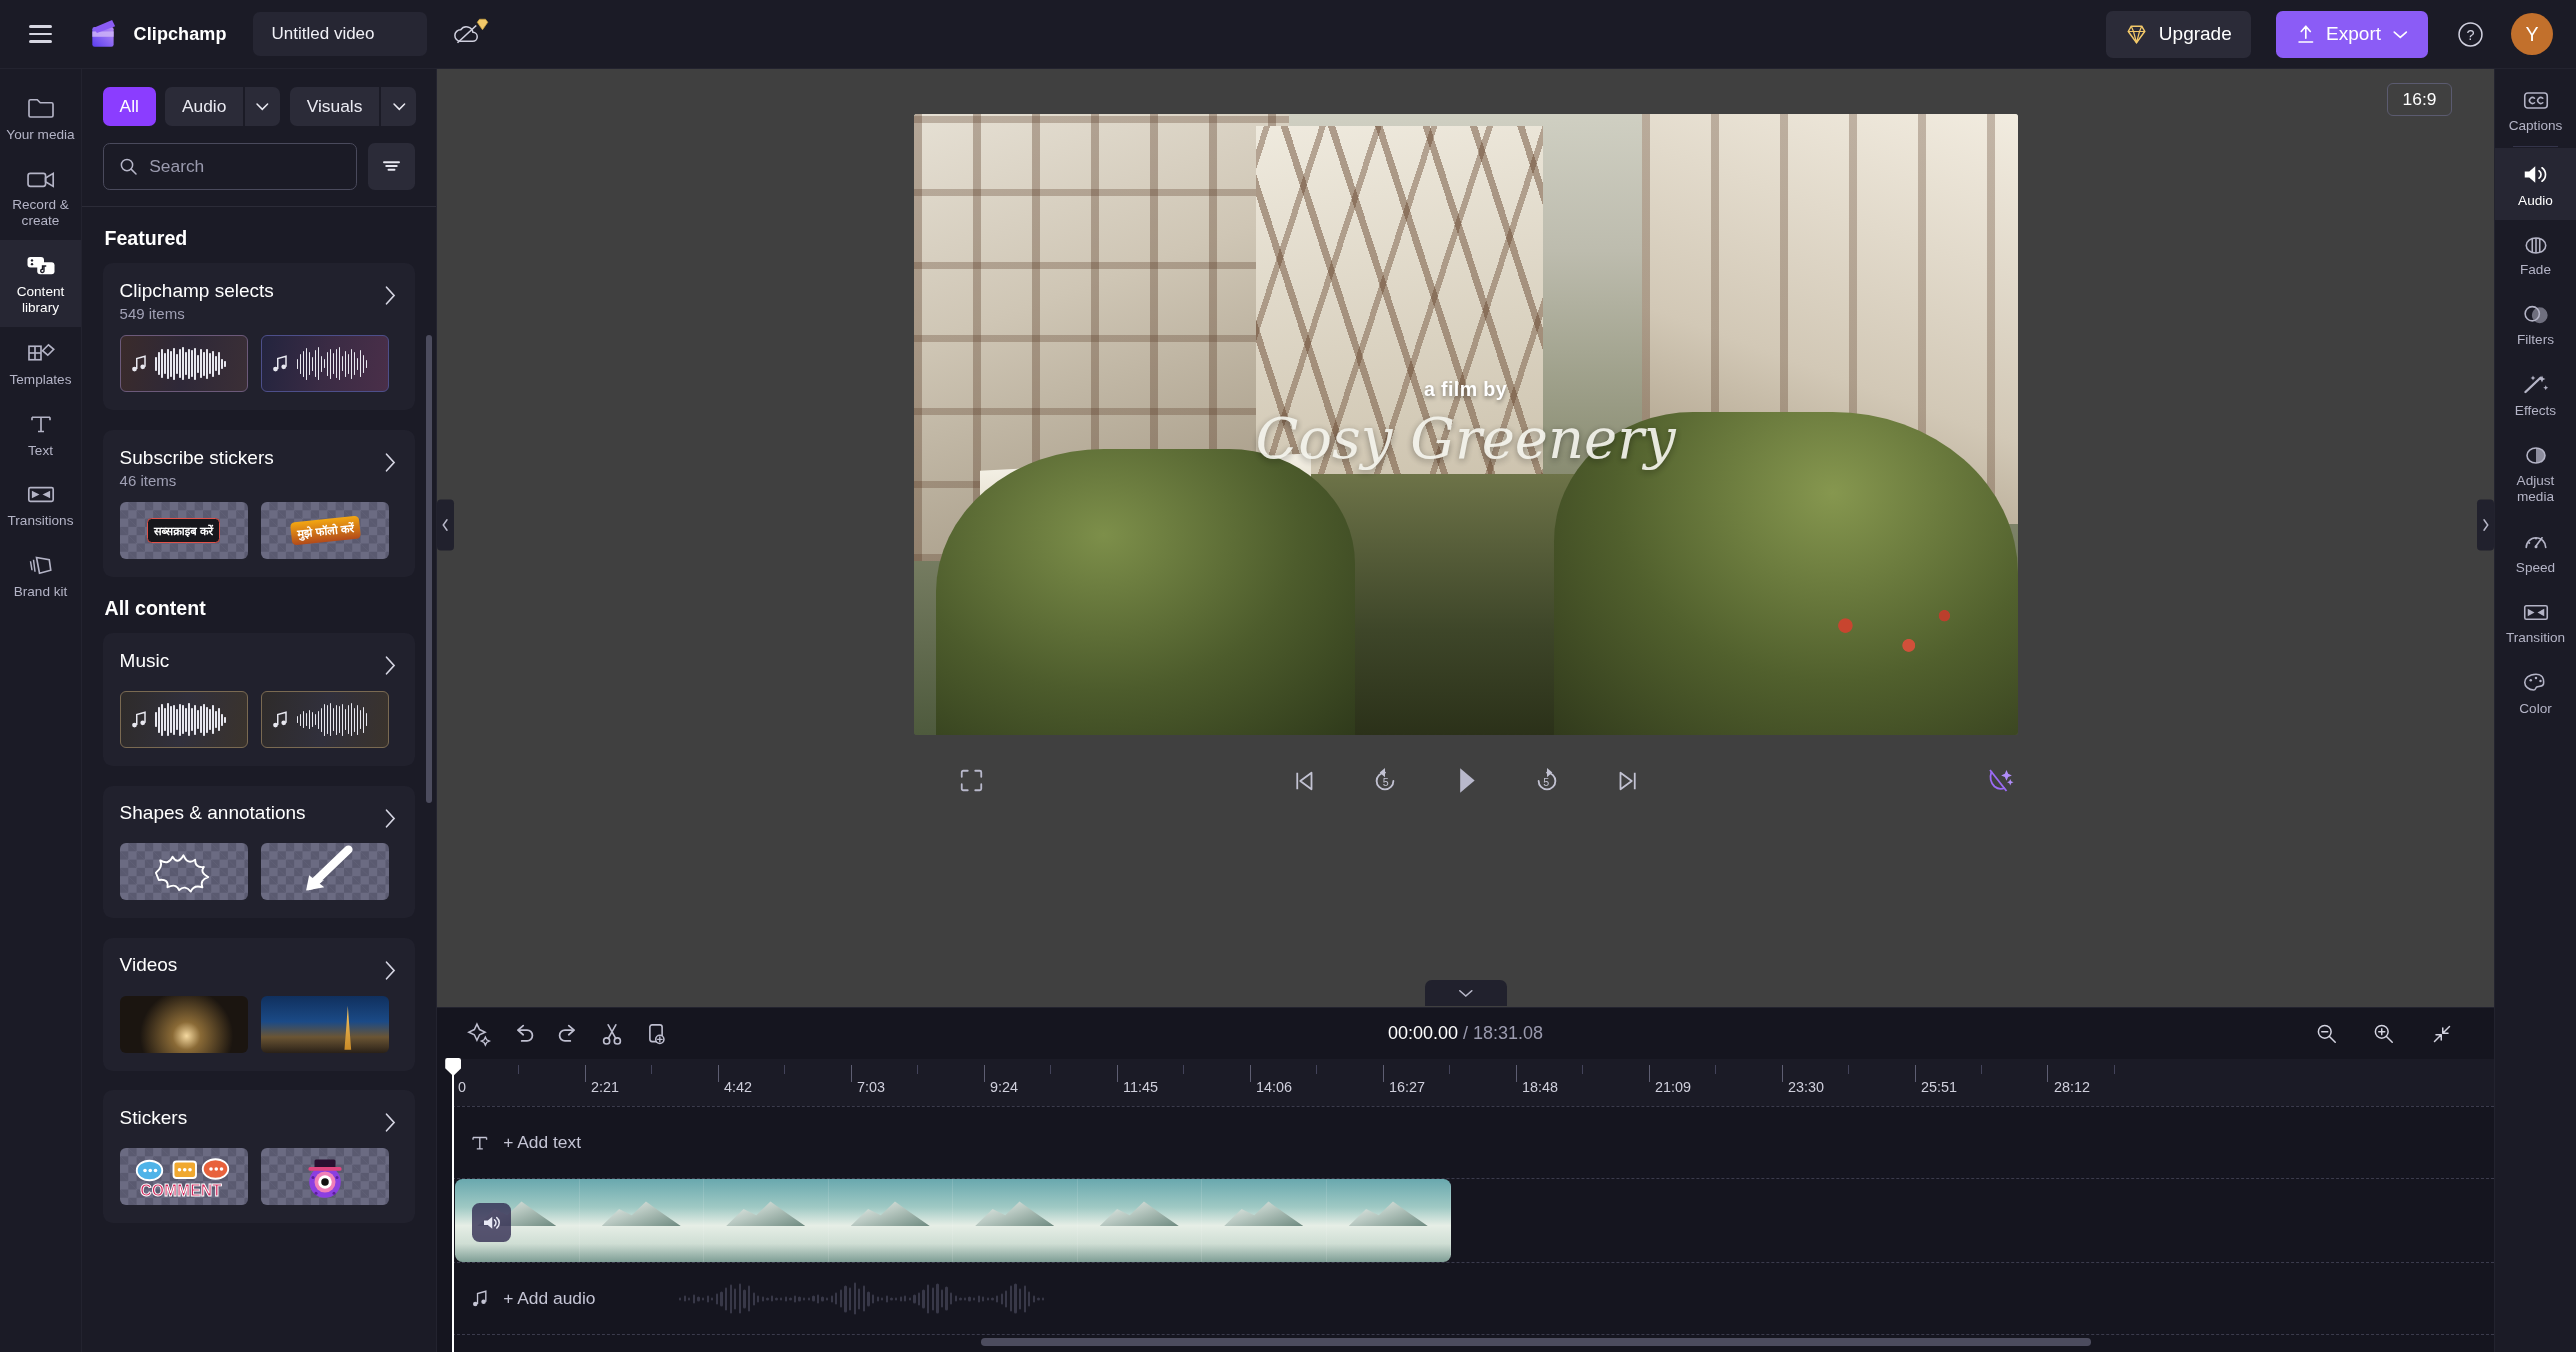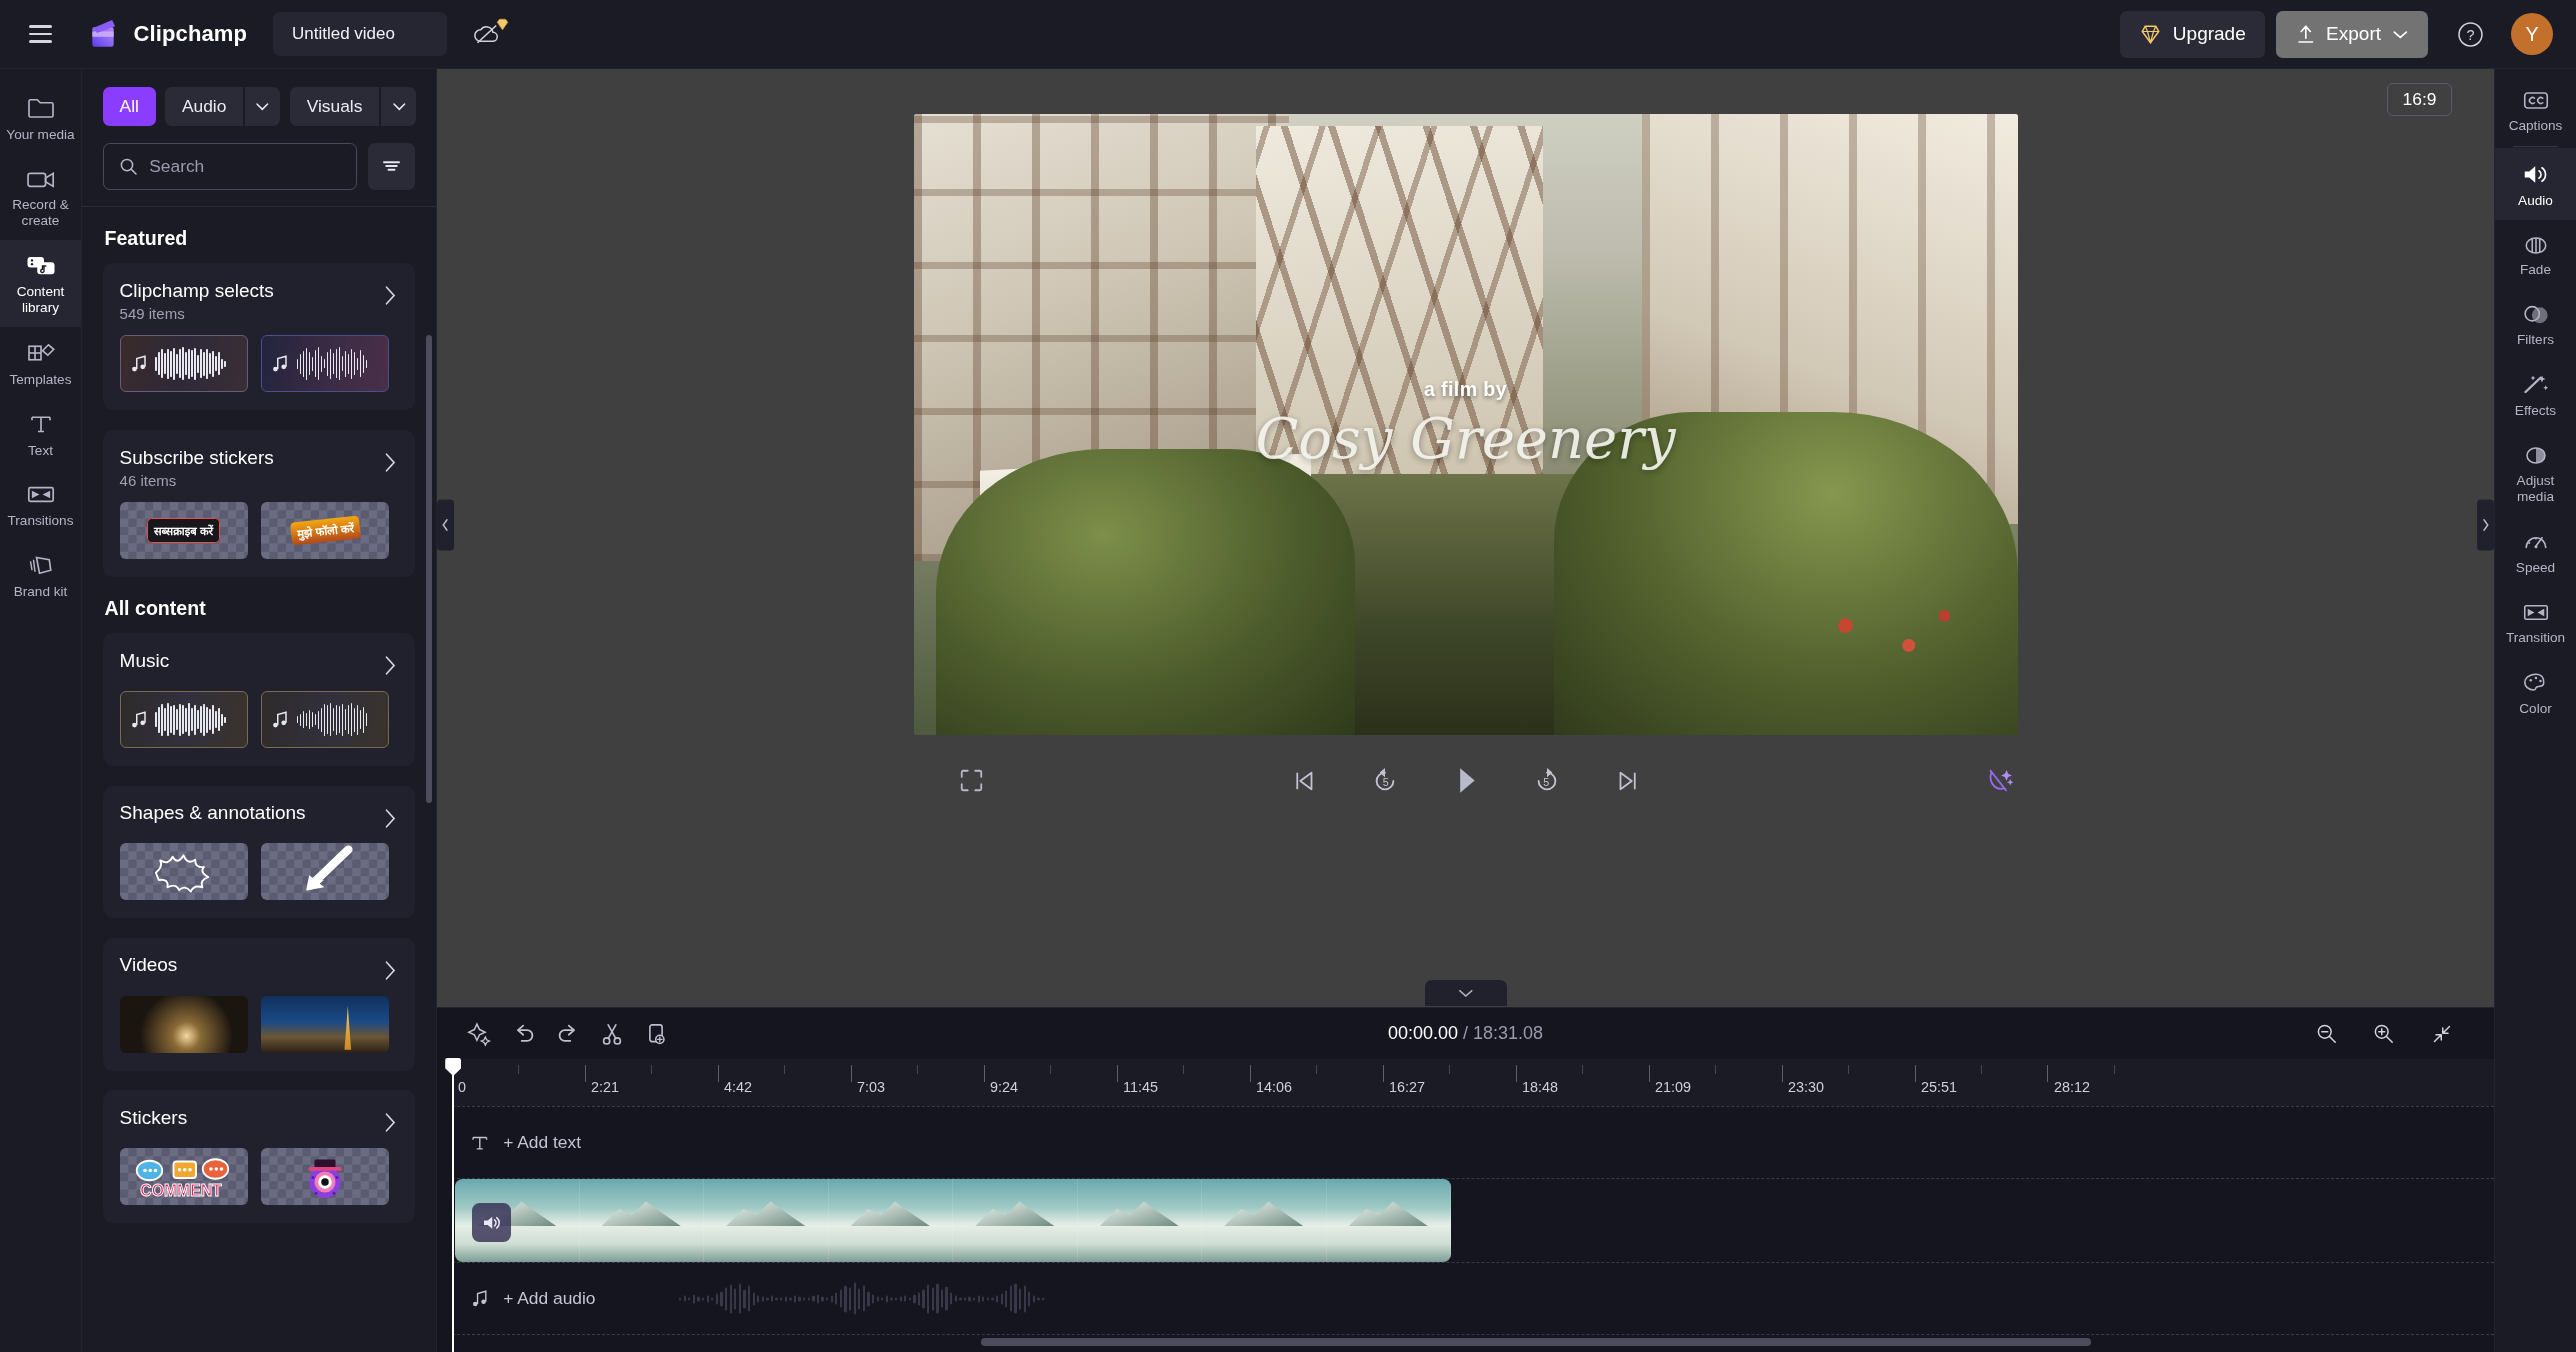--- a/index.html
+++ b/index.html
@@ -25,7 +25,7 @@
   .hamburger span { display:block; width:23px; height:2.3px; background:#d7d7e2; border-radius:1.5px;}
   .logo-wrap { display:flex; align-items:center; gap:12px; margin-left:26px; }
   .logo-mark { width:35px; height:35px; position:relative; }
-  .brand-name { font-size:22px; font-weight:600; letter-spacing:0.1px; color:#ffffff;}
+  .brand-name { font-size:18px; font-weight:600; letter-spacing:0.1px; color:#ffffff;}
   .title-field {
     margin-left:26px; background:#262633; border:0.8px solid transparent;
     border-radius:6.8px; height:44px; min-width:174px; display:flex; align-items:center;

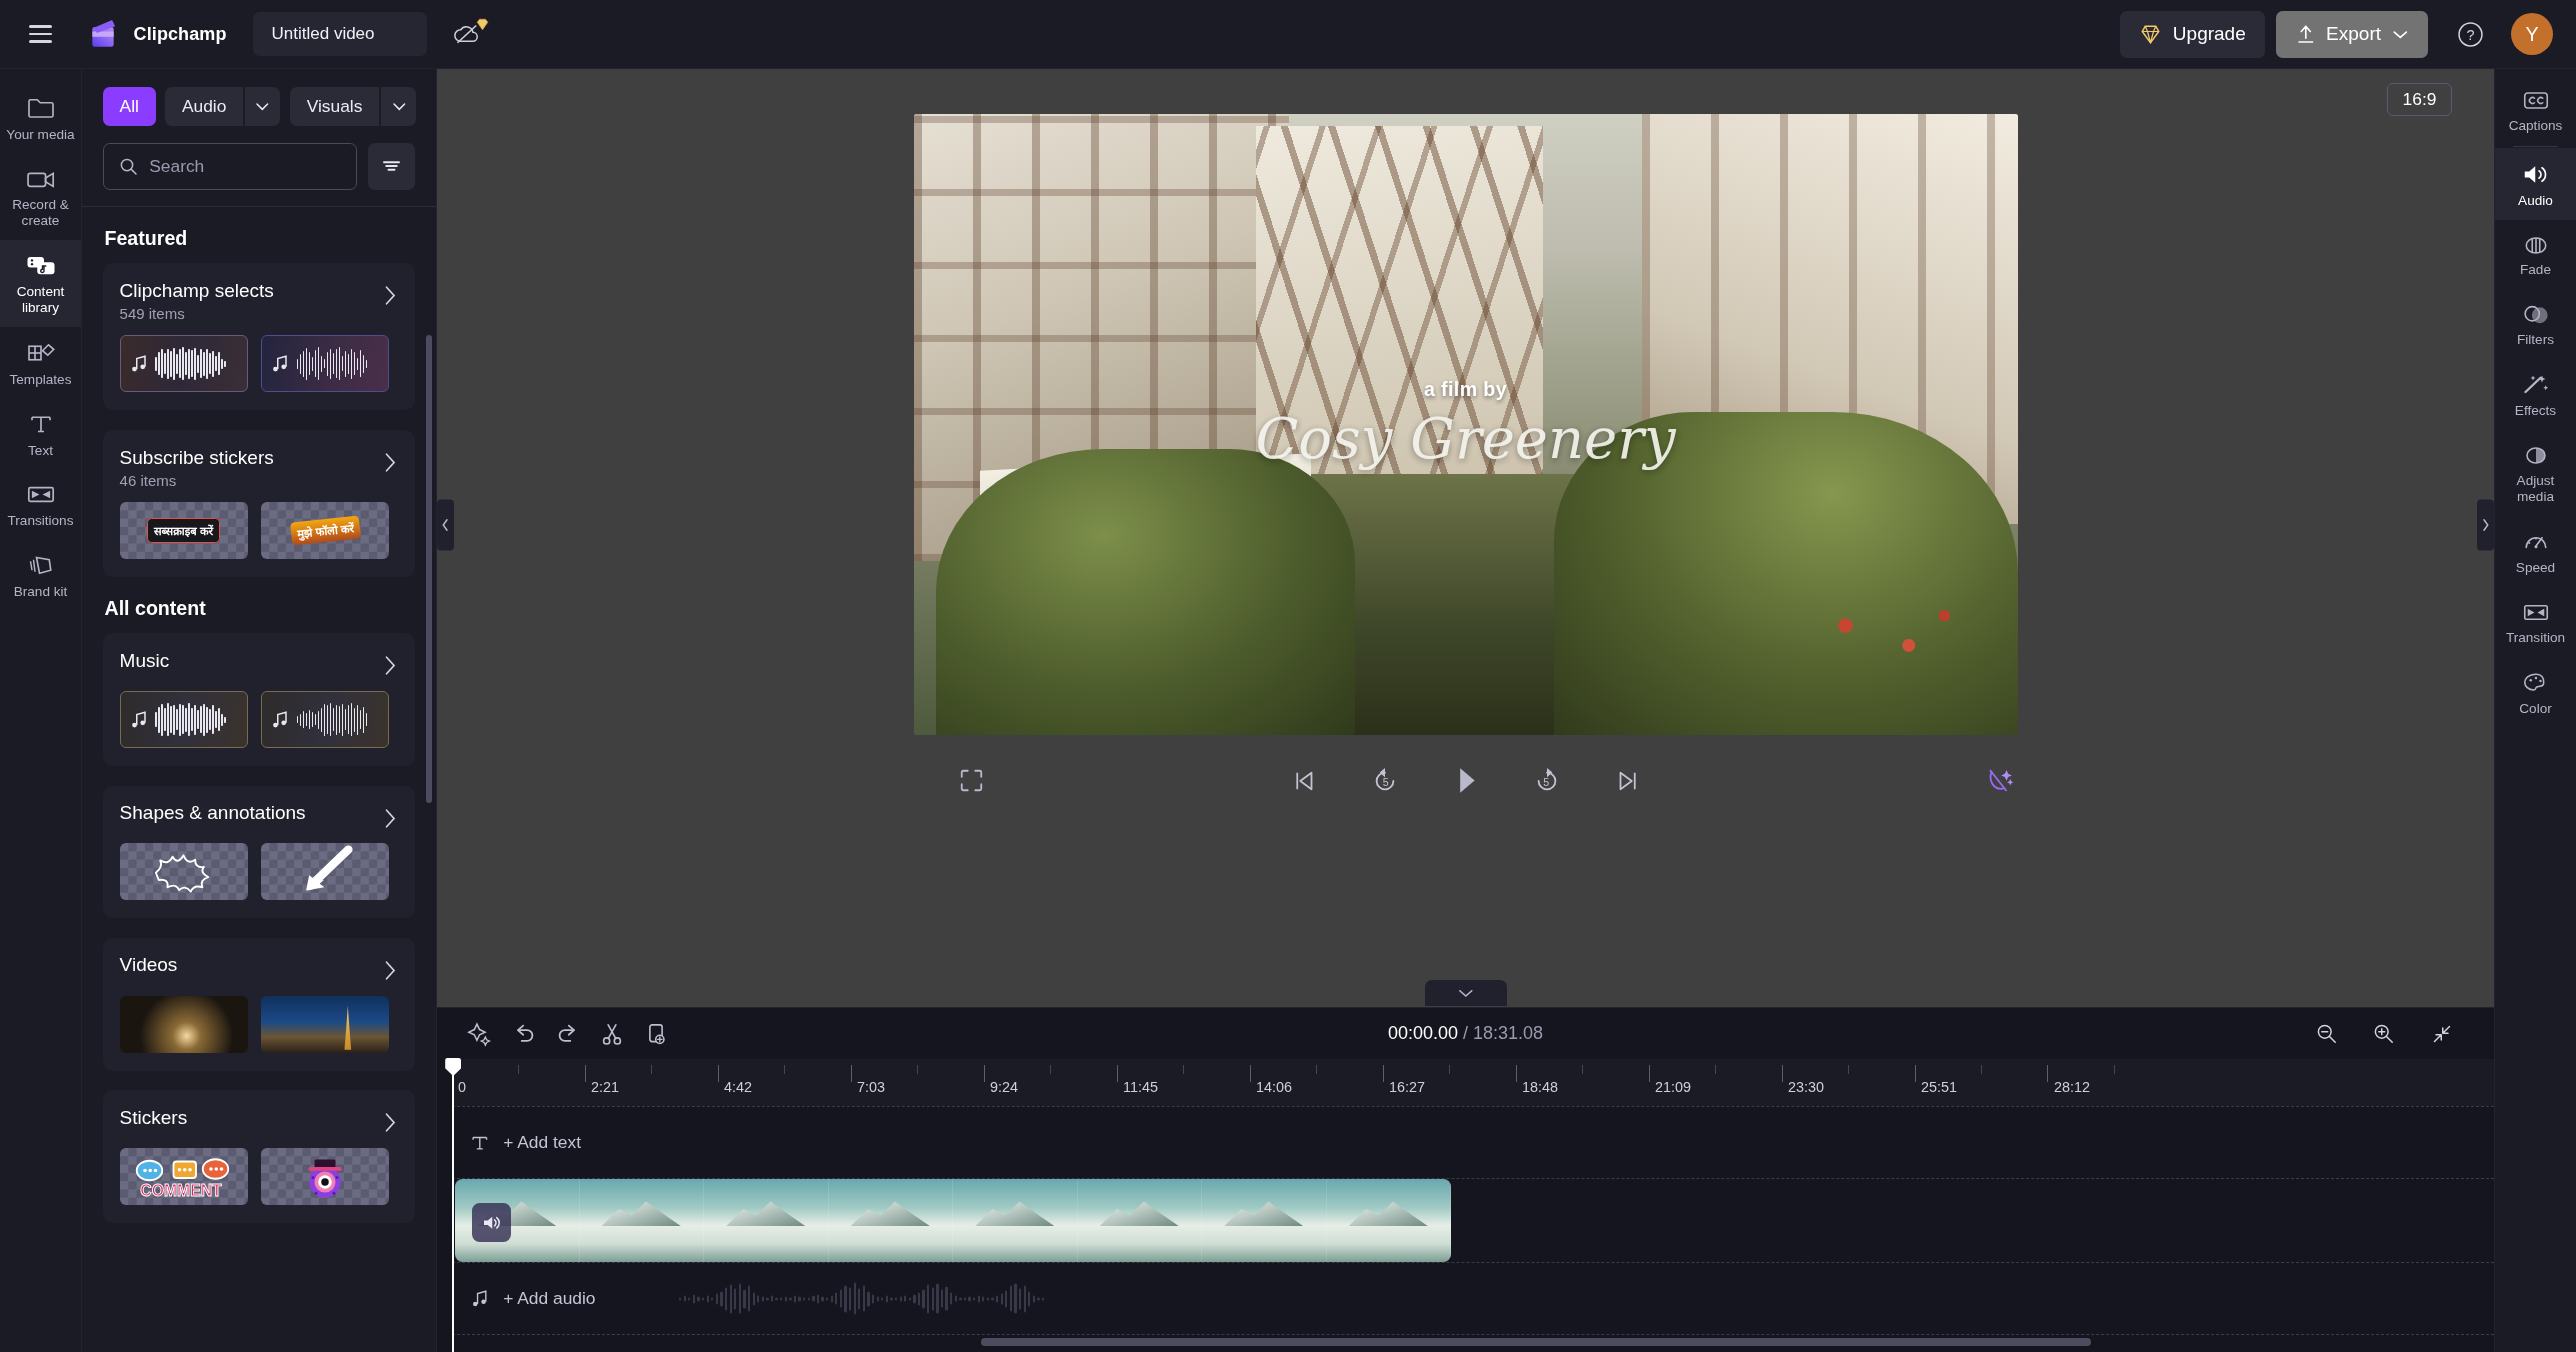--- a/index.html
+++ b/index.html
@@ -39,8 +39,8 @@
   }
   .export-btn {
     display:flex; align-items:center; gap:10.6px; height:47px; padding:0 19.6px;
-    background:#737373; border-radius:6.8px; font-size:19px; color:#fff; cursor:pointer;
-    margin-left:11px;
+    background:#8b5cf6; border-radius:6.8px; font-size:19px; color:#fff; cursor:pointer;
+    margin-left:25px;
   }
   .help-btn { width:47px; height:47px; margin-left:19.6px; display:flex; align-items:center; justify-content:center; cursor:pointer;}
   .avatar {

